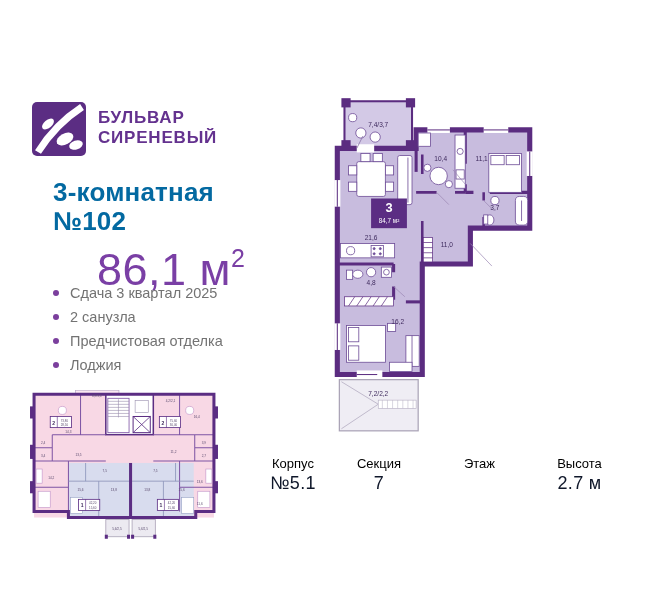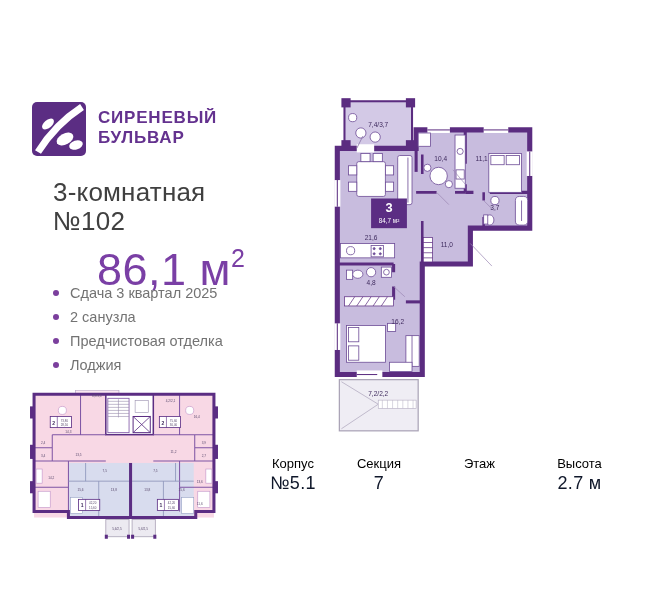--- a/index.html
+++ b/index.html
@@ -45,8 +45,8 @@
     </svg>
   </div>
   <div class="abs brand-name" style="left:98px;top:108px;">
+    <div>БУЛЬВАР</div>
     <div>СИРЕНЕВЫЙ</div>
-    <div>БУЛЬВАР</div>
   </div>
 
   <div class="abs" style="left:53px;top:178px;">

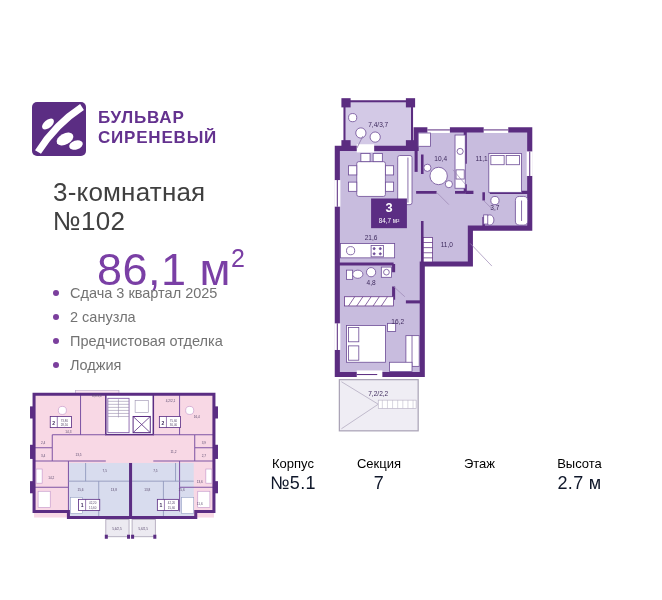--- a/index.html
+++ b/index.html
@@ -11,7 +11,7 @@
   .brand-name{font-weight:bold;color:#64328f;font-size:17px;line-height:1.15;letter-spacing:.8px;}
 
   
-  .apt-title{font-size:26px;line-height:1.12;color:#404040;font-weight:400;letter-spacing:.2px;}
+  .apt-title{font-size:26px;line-height:1.12;color:#0369a1;font-weight:700;letter-spacing:.2px;}
   .apt-area{margin-top:8px;font-size:45px;color:#7a3fa5;font-weight:500;letter-spacing:.5px;margin-left:44px;}
   .apt-area sup{font-size:25px;vertical-align:18px;}
 

